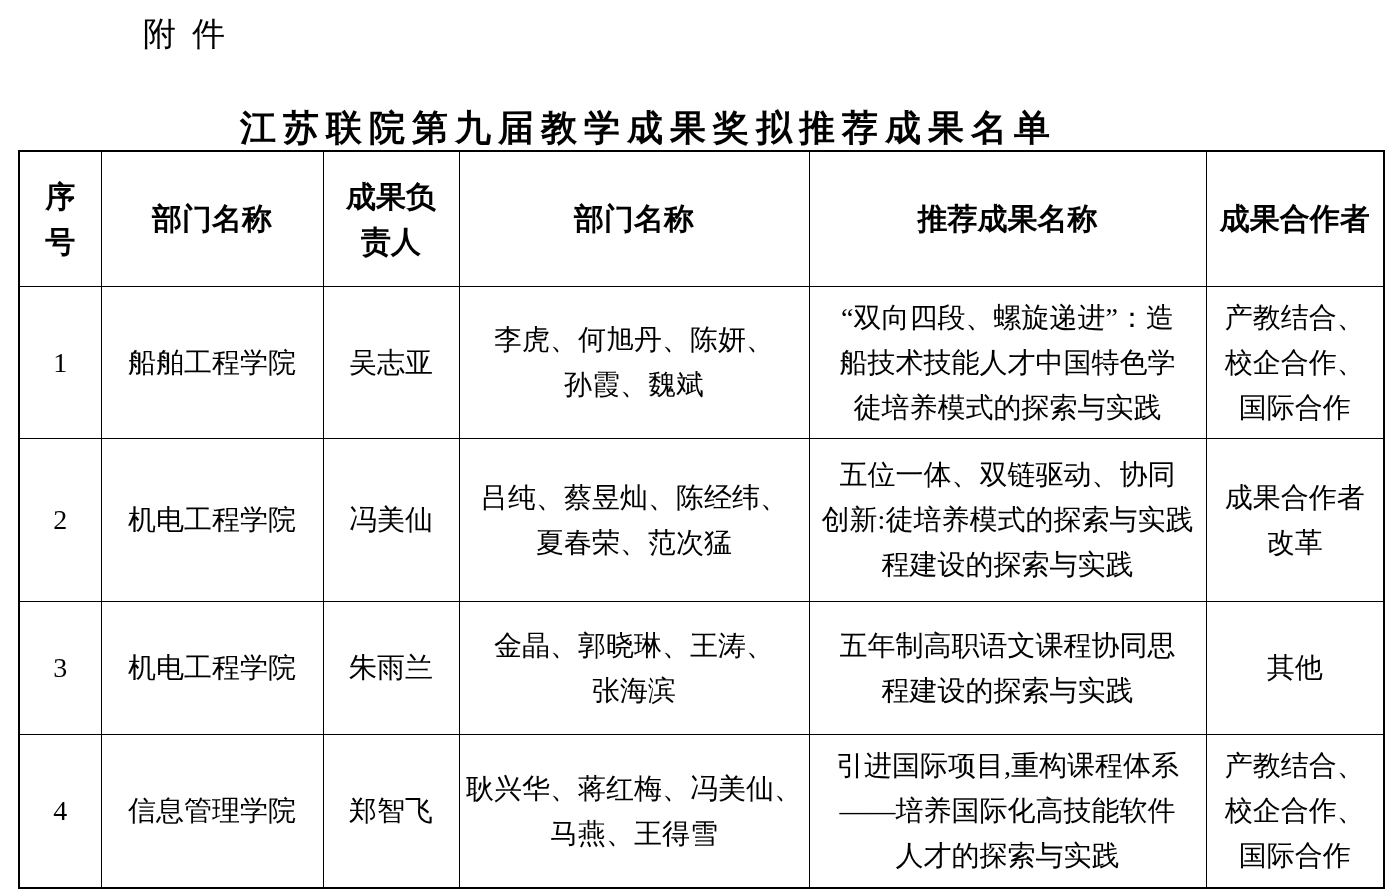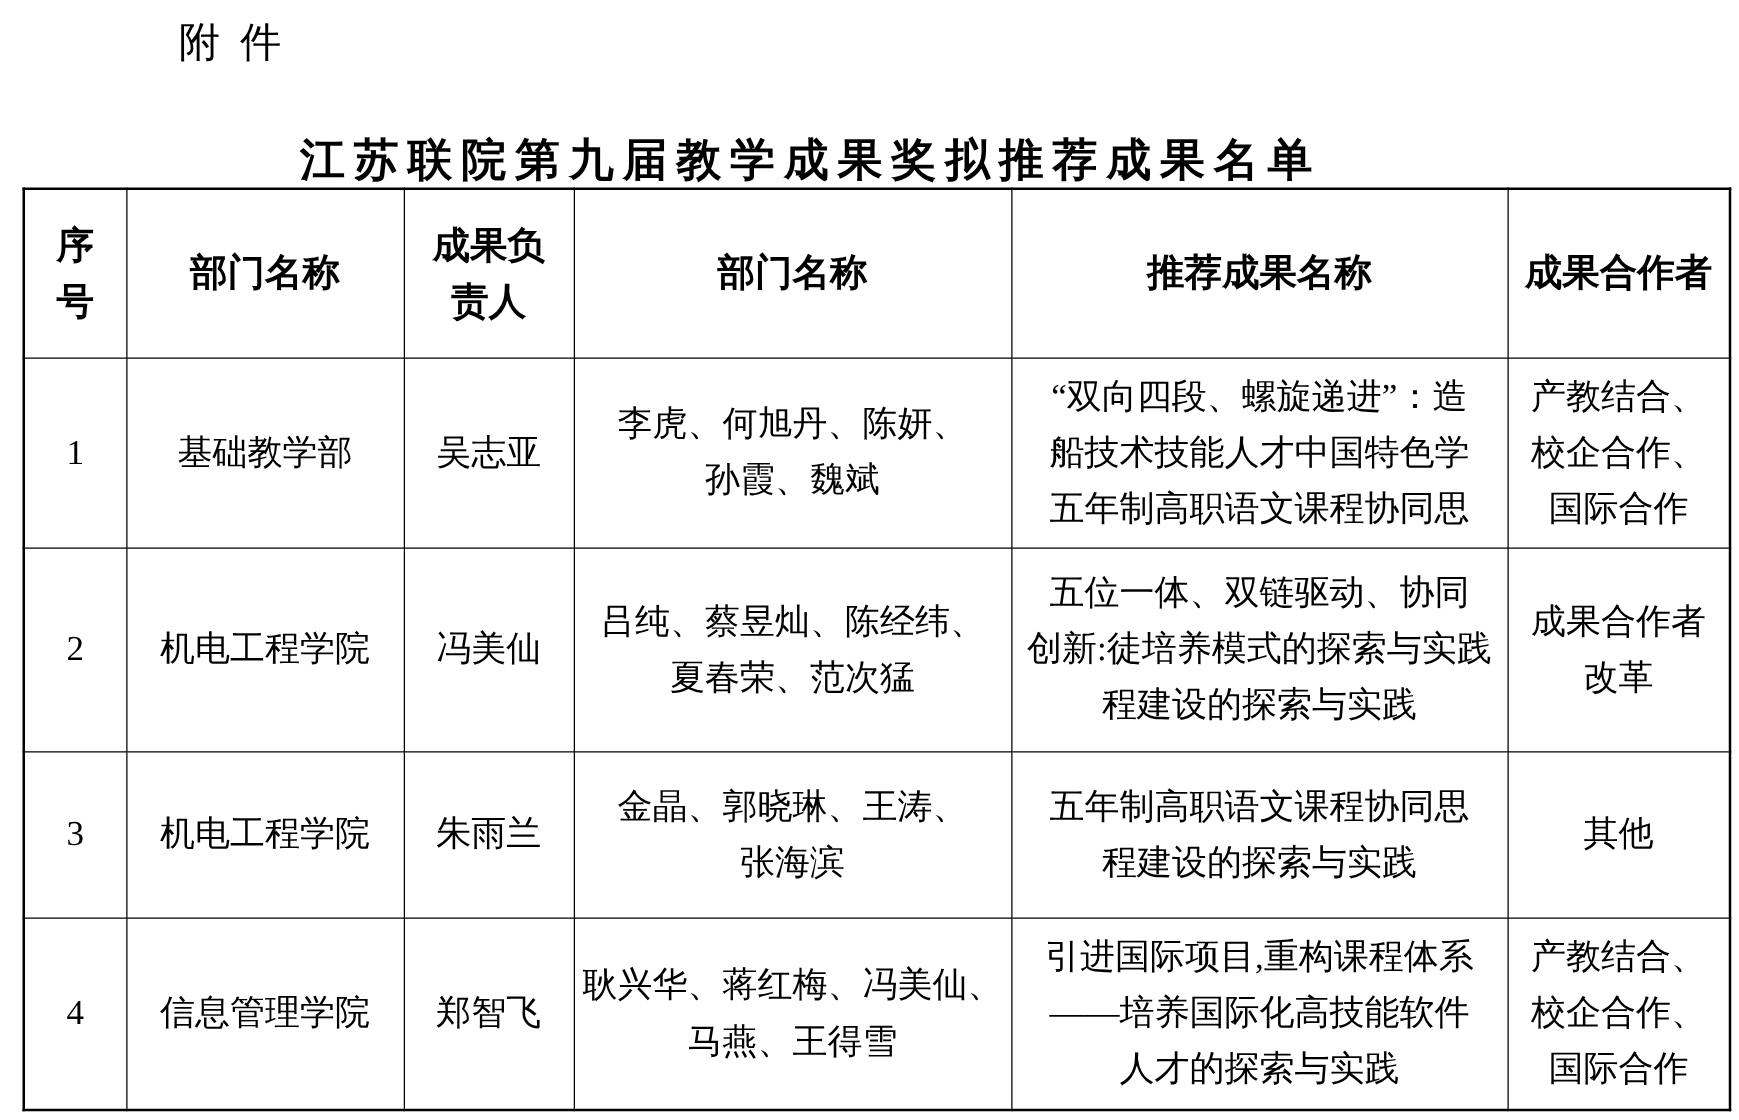--- a/index.html
+++ b/index.html
@@ -112,7 +112,7 @@
 孙霞、魏斌</td>
         <td class="c-achievement">“双向四段、螺旋递进”：造
 船技术技能人才中国特色学
-五年制高职语文课程协同思</td>
+徒培养模式的探索与实践</td>
         <td class="c-category">产教结合、
 校企合作、
 国际合作</td>

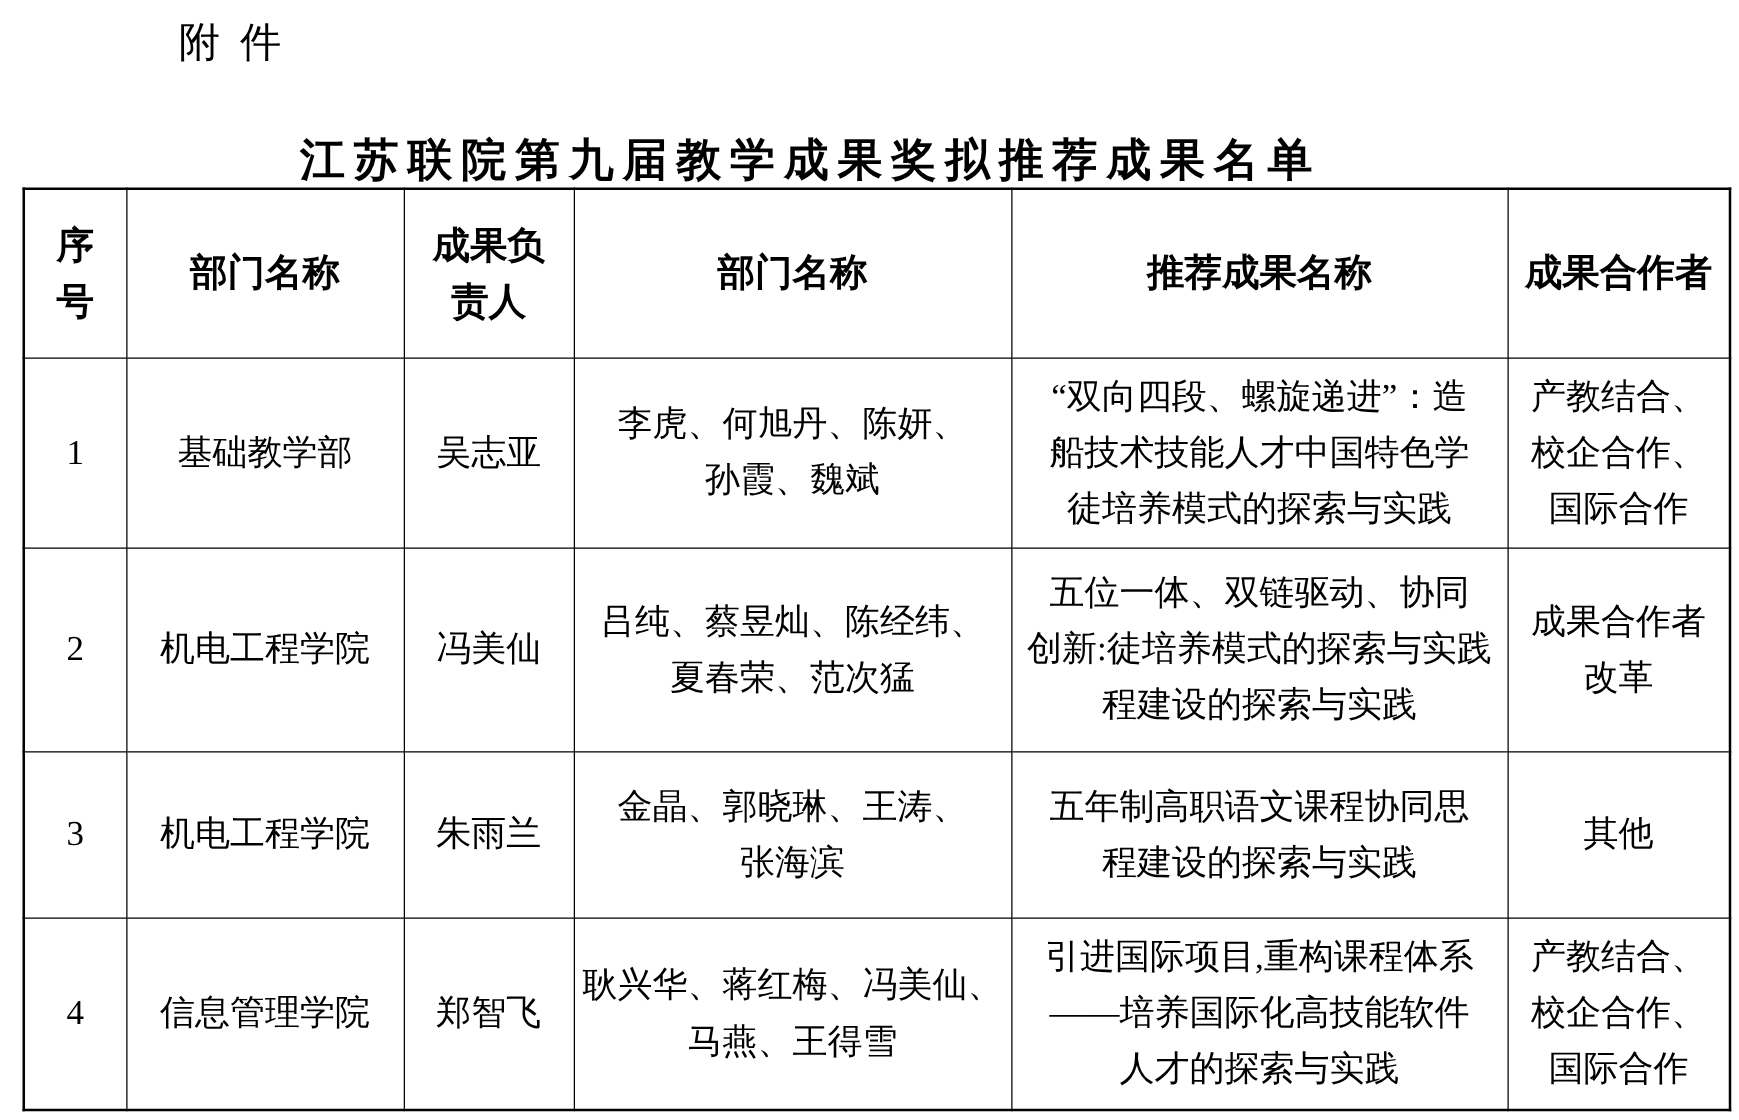--- a/index.html
+++ b/index.html
@@ -106,7 +106,7 @@
 
       <tr class="row-1">
         <td class="c-serial">1</td>
-        <td class="c-department">基础教学部</td>
+        <td class="c-department">船舶工程学院</td>
         <td class="c-leader">吴志亚</td>
         <td class="c-collaborators">李虎、何旭丹、陈妍、
 孙霞、魏斌</td>

